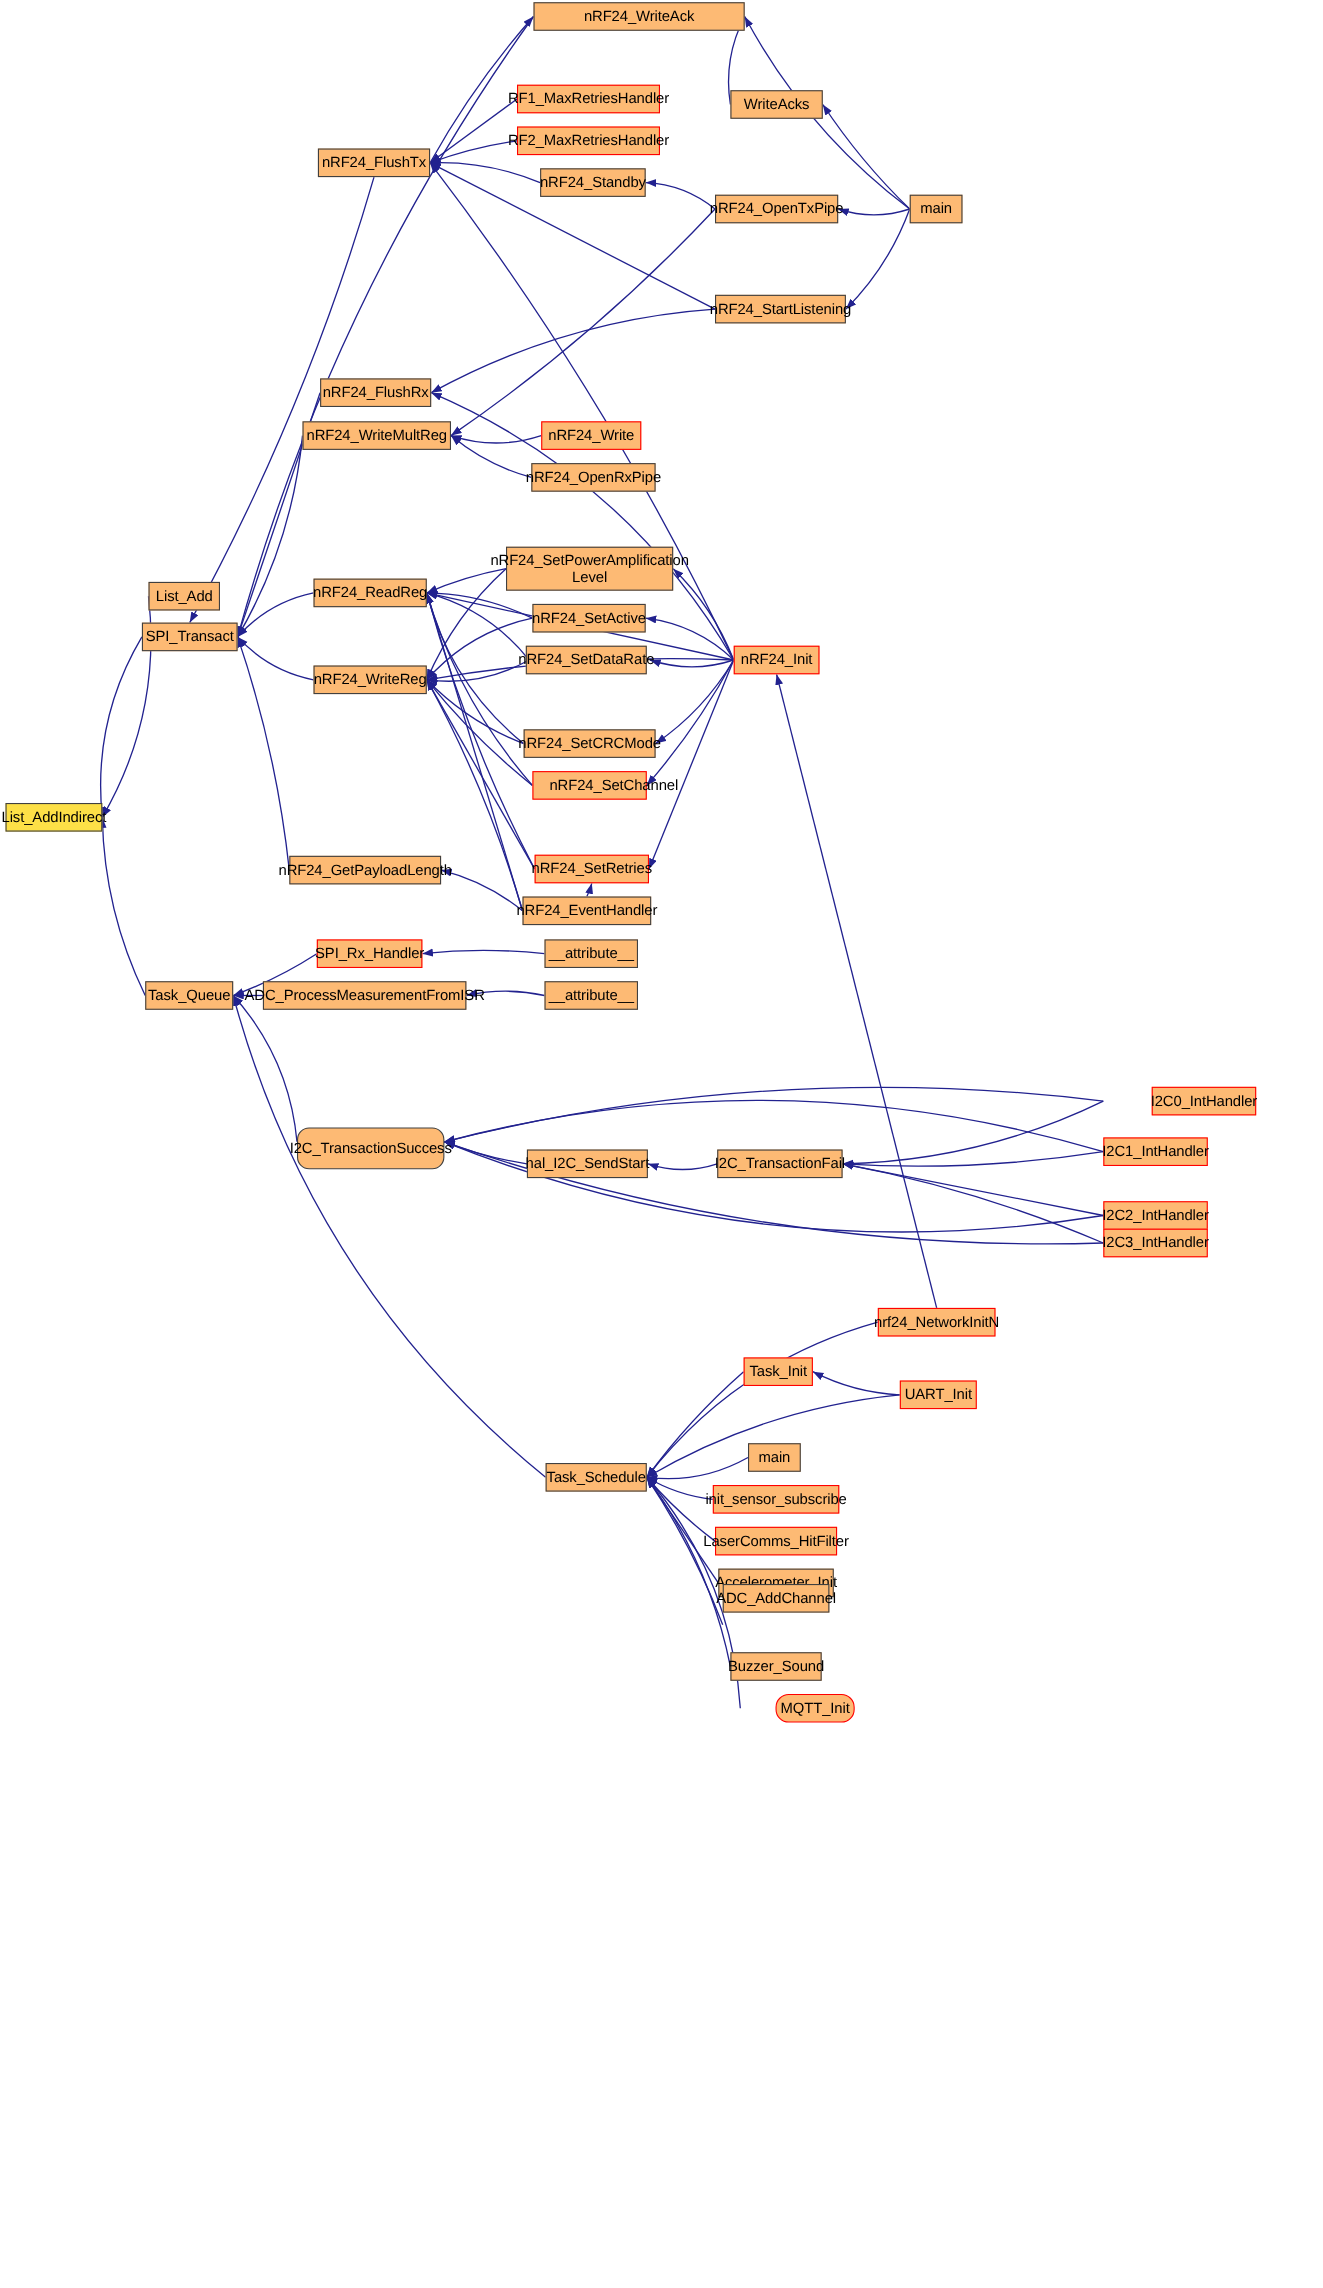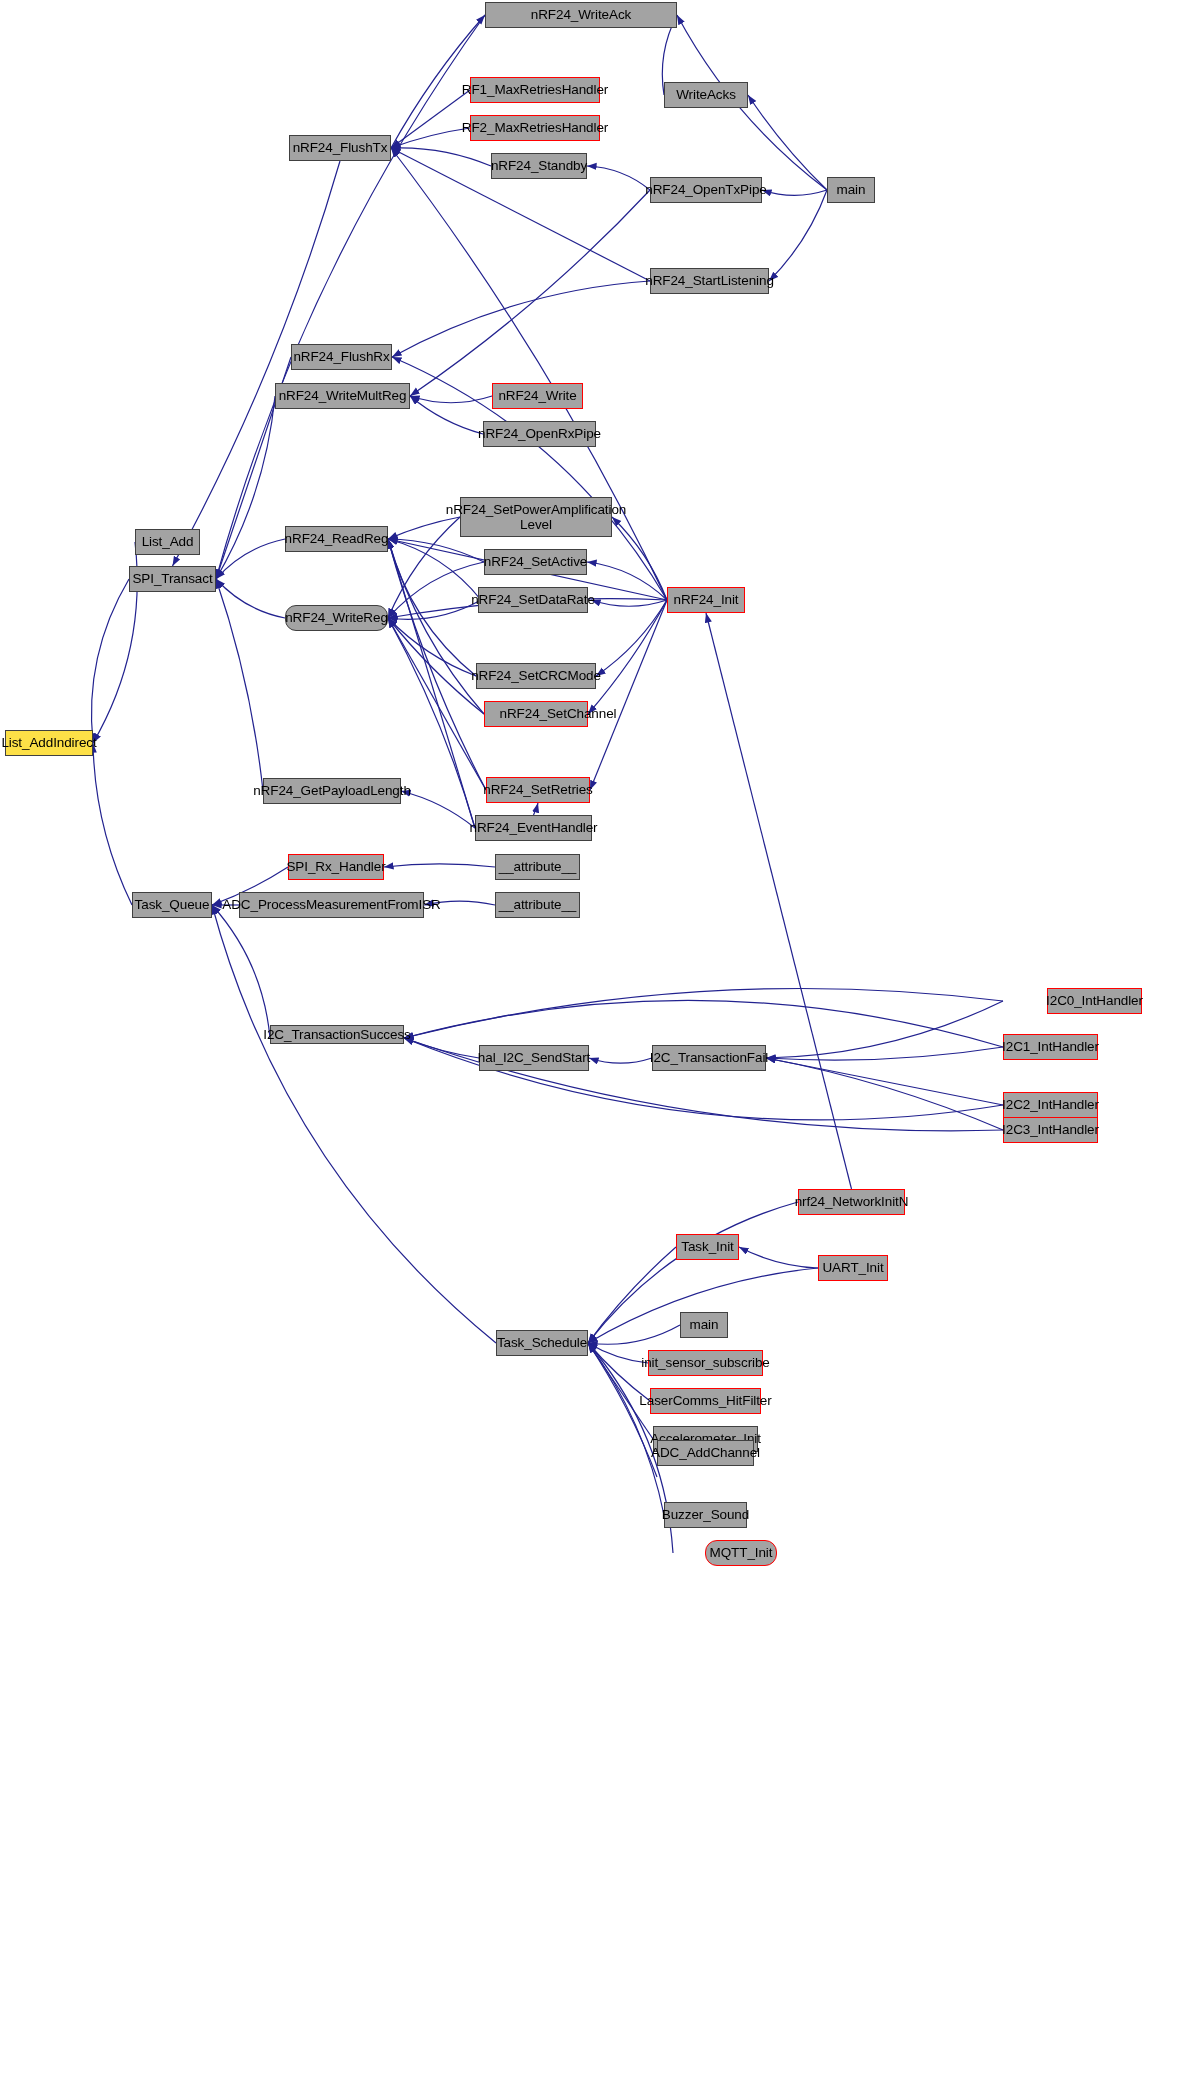--- a/index.html
+++ b/index.html
@@ -27,7 +27,7 @@
   .node {
     position: absolute;
     box-sizing: border-box;
-    background: #a3a3a3;
+    background: #fdba74;
     border: 1px solid #000000;
     color: #000000;
     font-size: 13.5px;

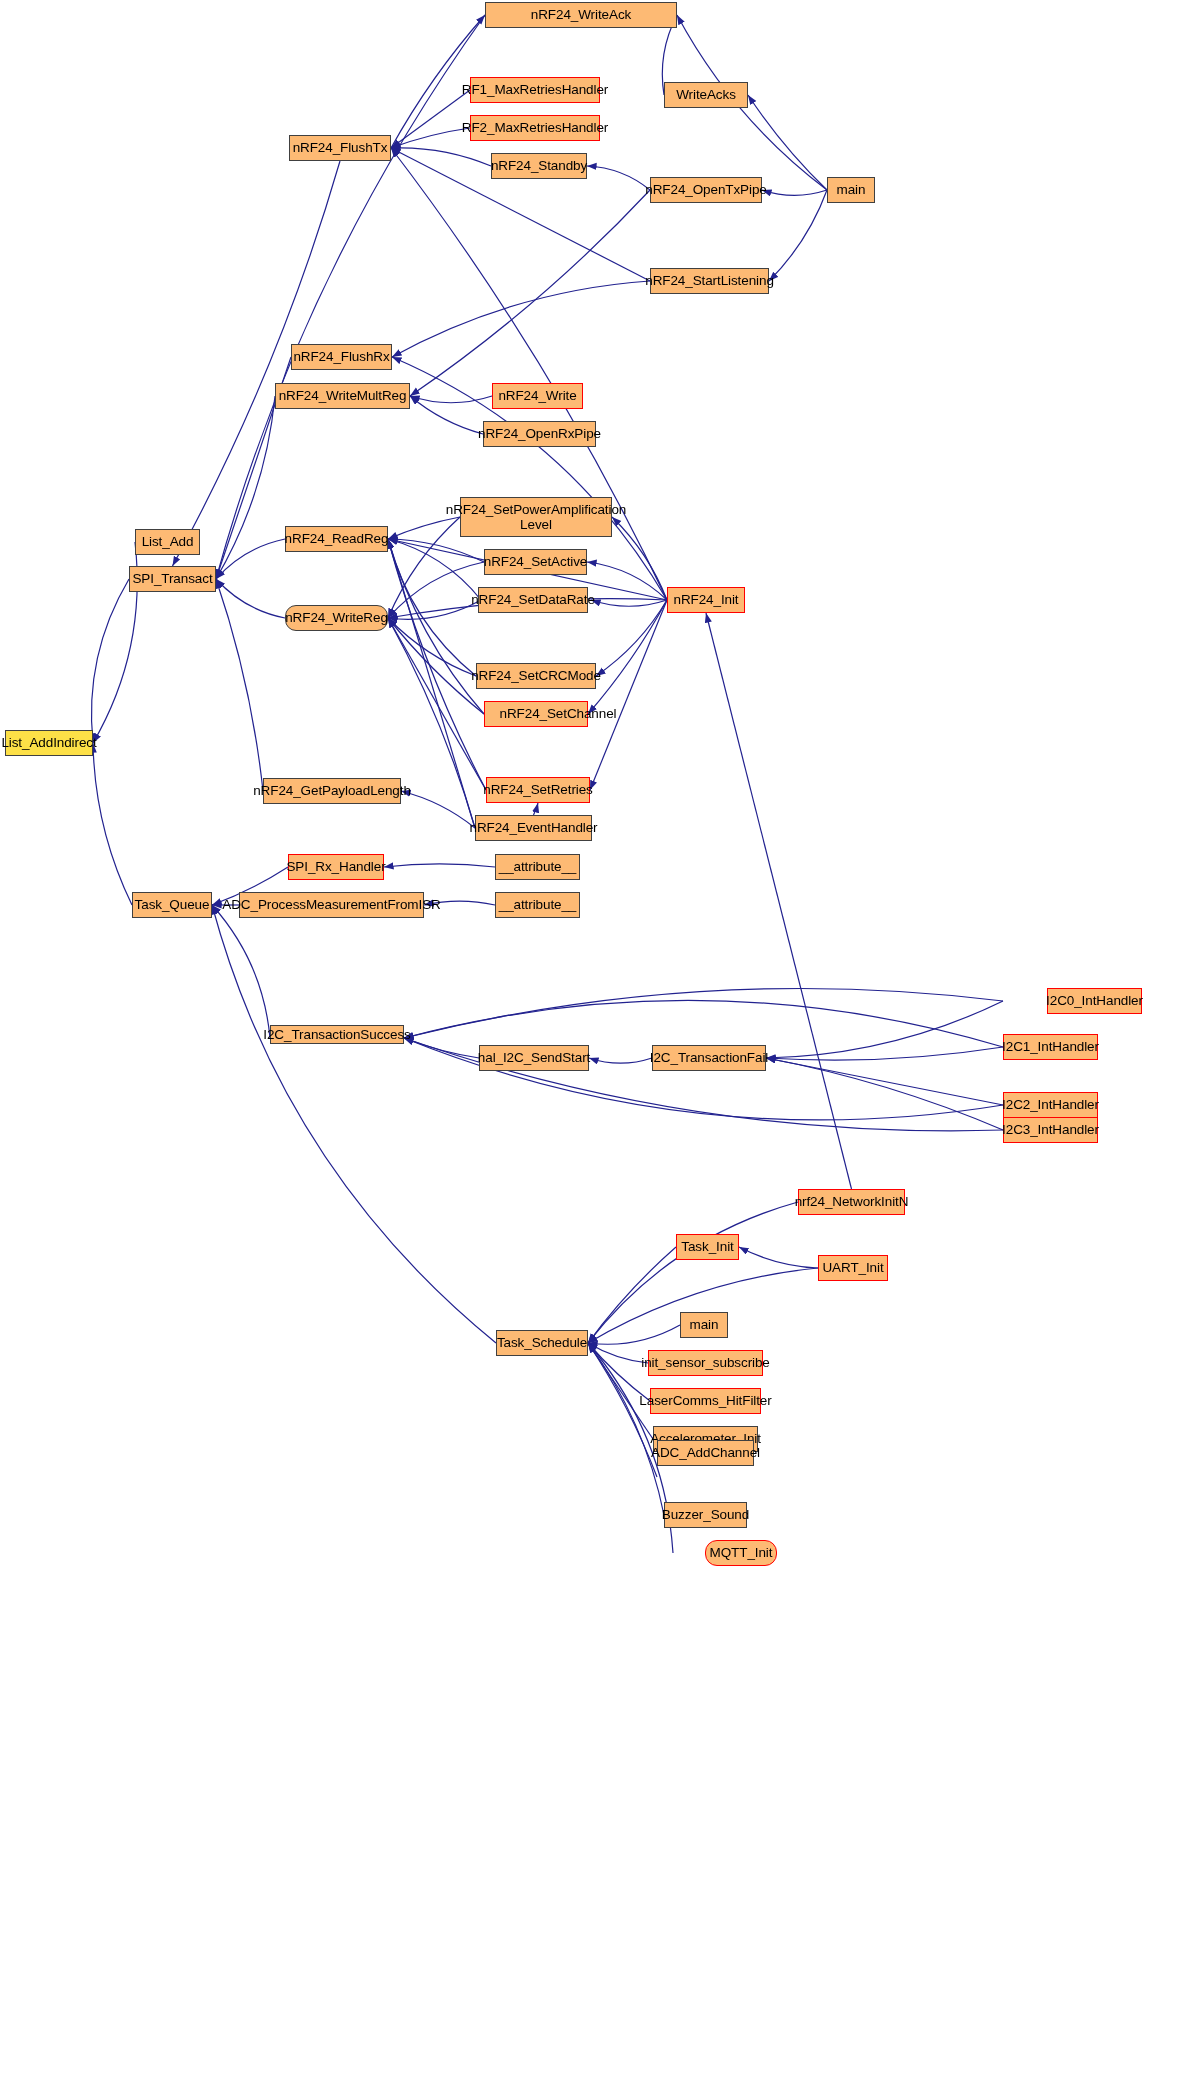--- a/index.html
+++ b/index.html
@@ -167,7 +167,7 @@
       <div class="node gray-border" style="left: 484px; top: 549px; width: 103px; height: 26px;"><span class="node-label">nRF24_SetActive</span></div>
       <div class="node gray-border" style="left: 478px; top: 587px; width: 110px; height: 26px;"><span class="node-label">nRF24_SetDataRate</span></div>
       <div class="node red" style="left: 667px; top: 587px; width: 78px; height: 26px;"><span class="node-label">nRF24_Init</span></div>
-      <div class="node gray-border" style="left: 285px; top: 605px; width: 103px; height: 26px; border-radius: 11px;"><span class="node-label">nRF24_WriteReg</span></div>
+      <div class="node gray-border" style="left: 285px; top: 605px; width: 103px; height: 26px;"><span class="node-label">nRF24_WriteReg</span></div>
       <div class="node gray-border" style="left: 476px; top: 663px; width: 120px; height: 26px;"><span class="node-label">nRF24_SetCRCMode</span></div>
       <div class="node red" style="left: 484px; top: 701px; width: 104px; height: 26px; padding-left: 44px;"><span class="node-label">nRF24_SetChannel</span></div>
       <div class="node gray-border" style="left: 135px; top: 529px; width: 65px; height: 26px;"><span class="node-label">List_Add</span></div>

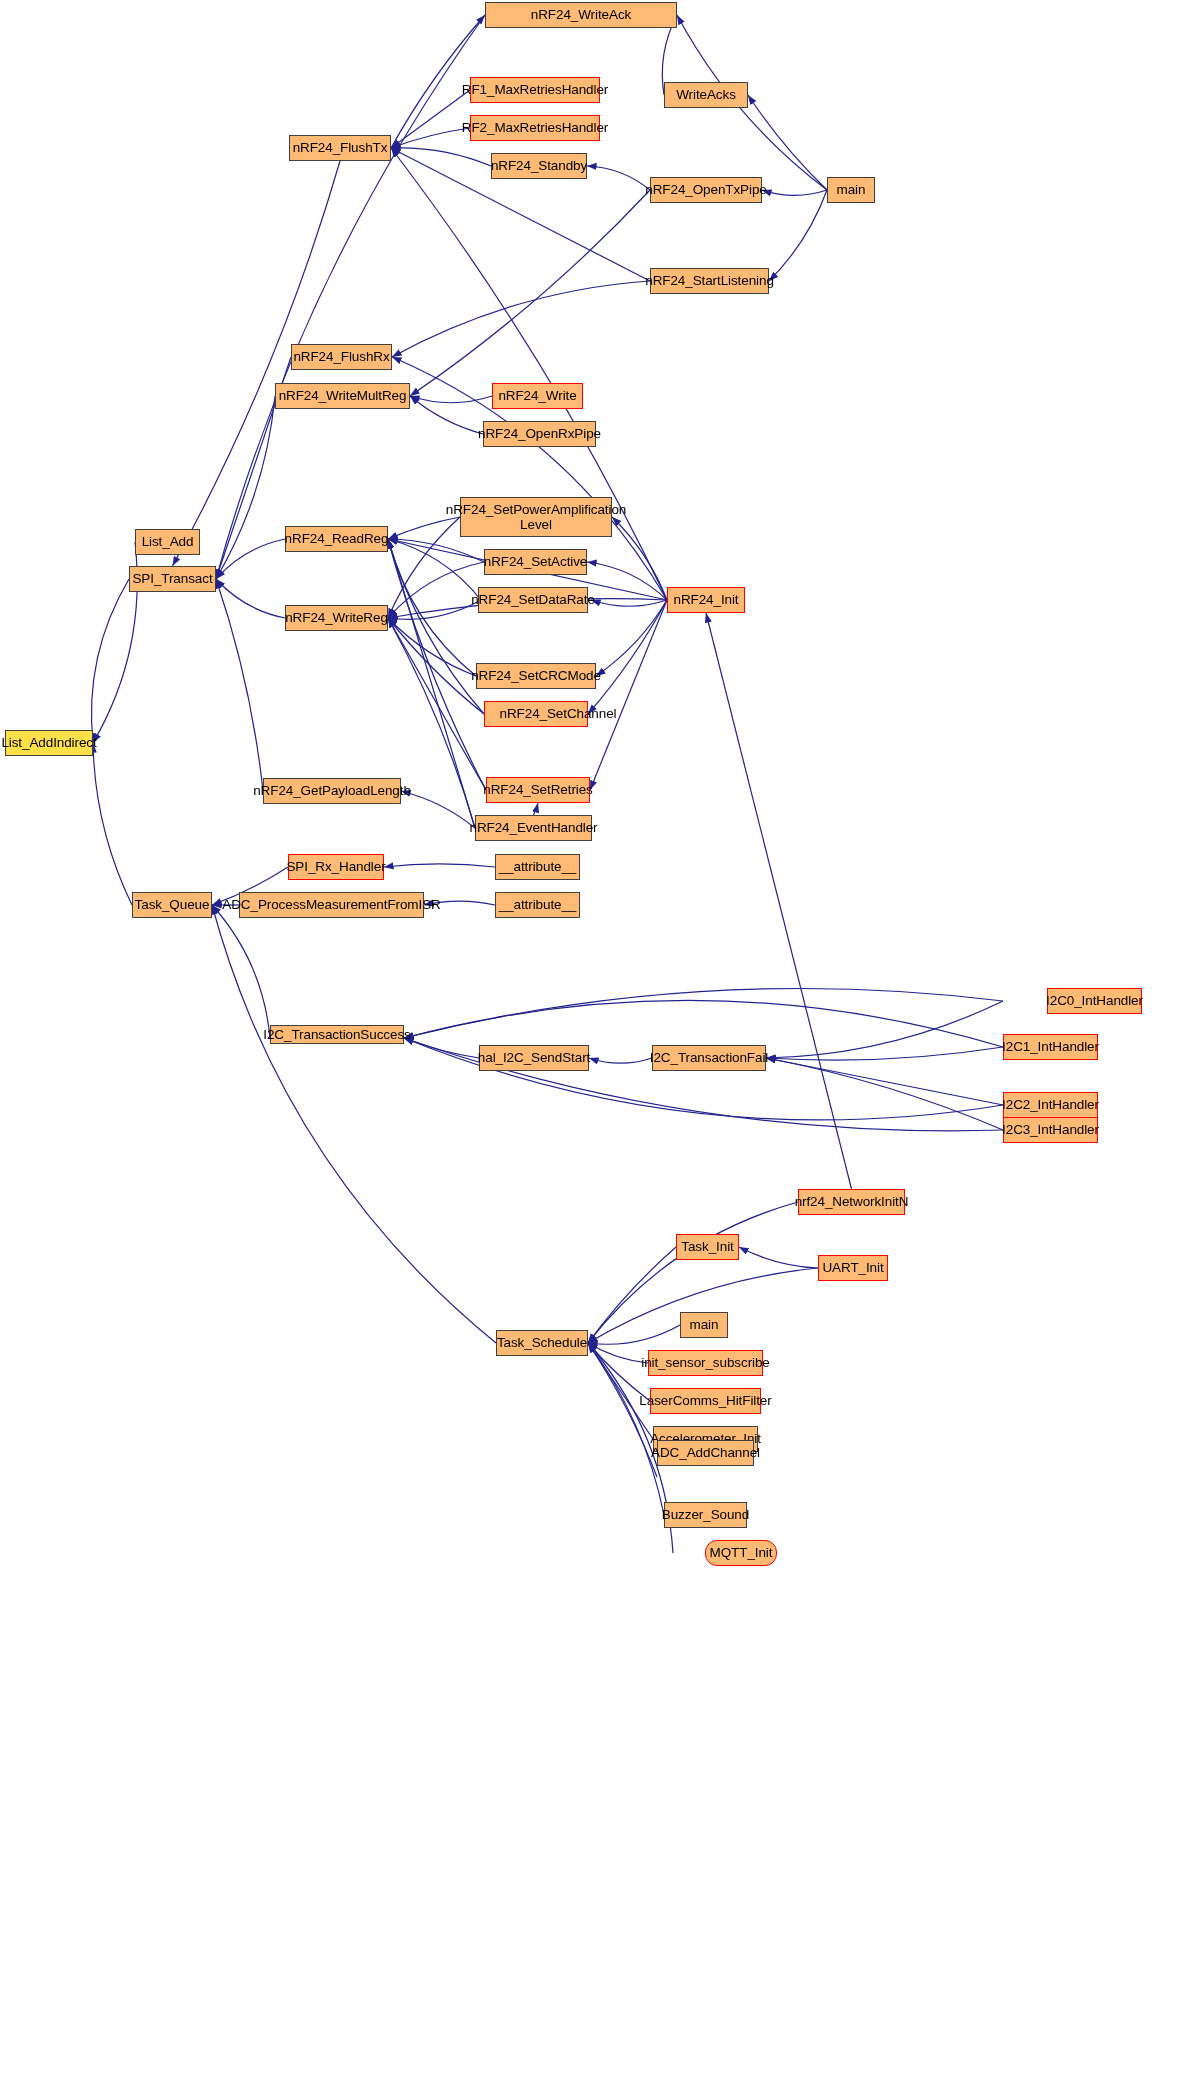--- a/index.html
+++ b/index.html
@@ -182,7 +182,7 @@
       <div class="node gray-border" style="left: 239px; top: 892px; width: 185px; height: 26px;"><span class="node-label">ADC_ProcessMeasurementFromISR</span></div>
       <div class="node gray-border" style="left: 495px; top: 892px; width: 85px; height: 26px;"><span class="node-label">__attribute__</span></div>
       <div class="node red" style="left: 1003px; top: 988px; width: 95px; height: 26px; margin-left: 44px;"><span class="node-label">I2C0_IntHandler</span></div>
-      <div class="node gray-border" style="left: 270px; top: 1025px; width: 134px; height: 19px;"><span class="node-label">I2C_TransactionSuccess</span></div>
+      <div class="node gray-border" style="left: 270px; top: 1025px; width: 134px; height: 38px; border-radius: 11px;"><span class="node-label">I2C_TransactionSuccess</span></div>
       <div class="node gray-border" style="left: 479px; top: 1045px; width: 110px; height: 26px;"><span class="node-label">hal_I2C_SendStart</span></div>
       <div class="node gray-border" style="left: 652px; top: 1045px; width: 114px; height: 26px;"><span class="node-label">I2C_TransactionFail</span></div>
       <div class="node red" style="left: 1003px; top: 1034px; width: 95px; height: 26px;"><span class="node-label">I2C1_IntHandler</span></div>

